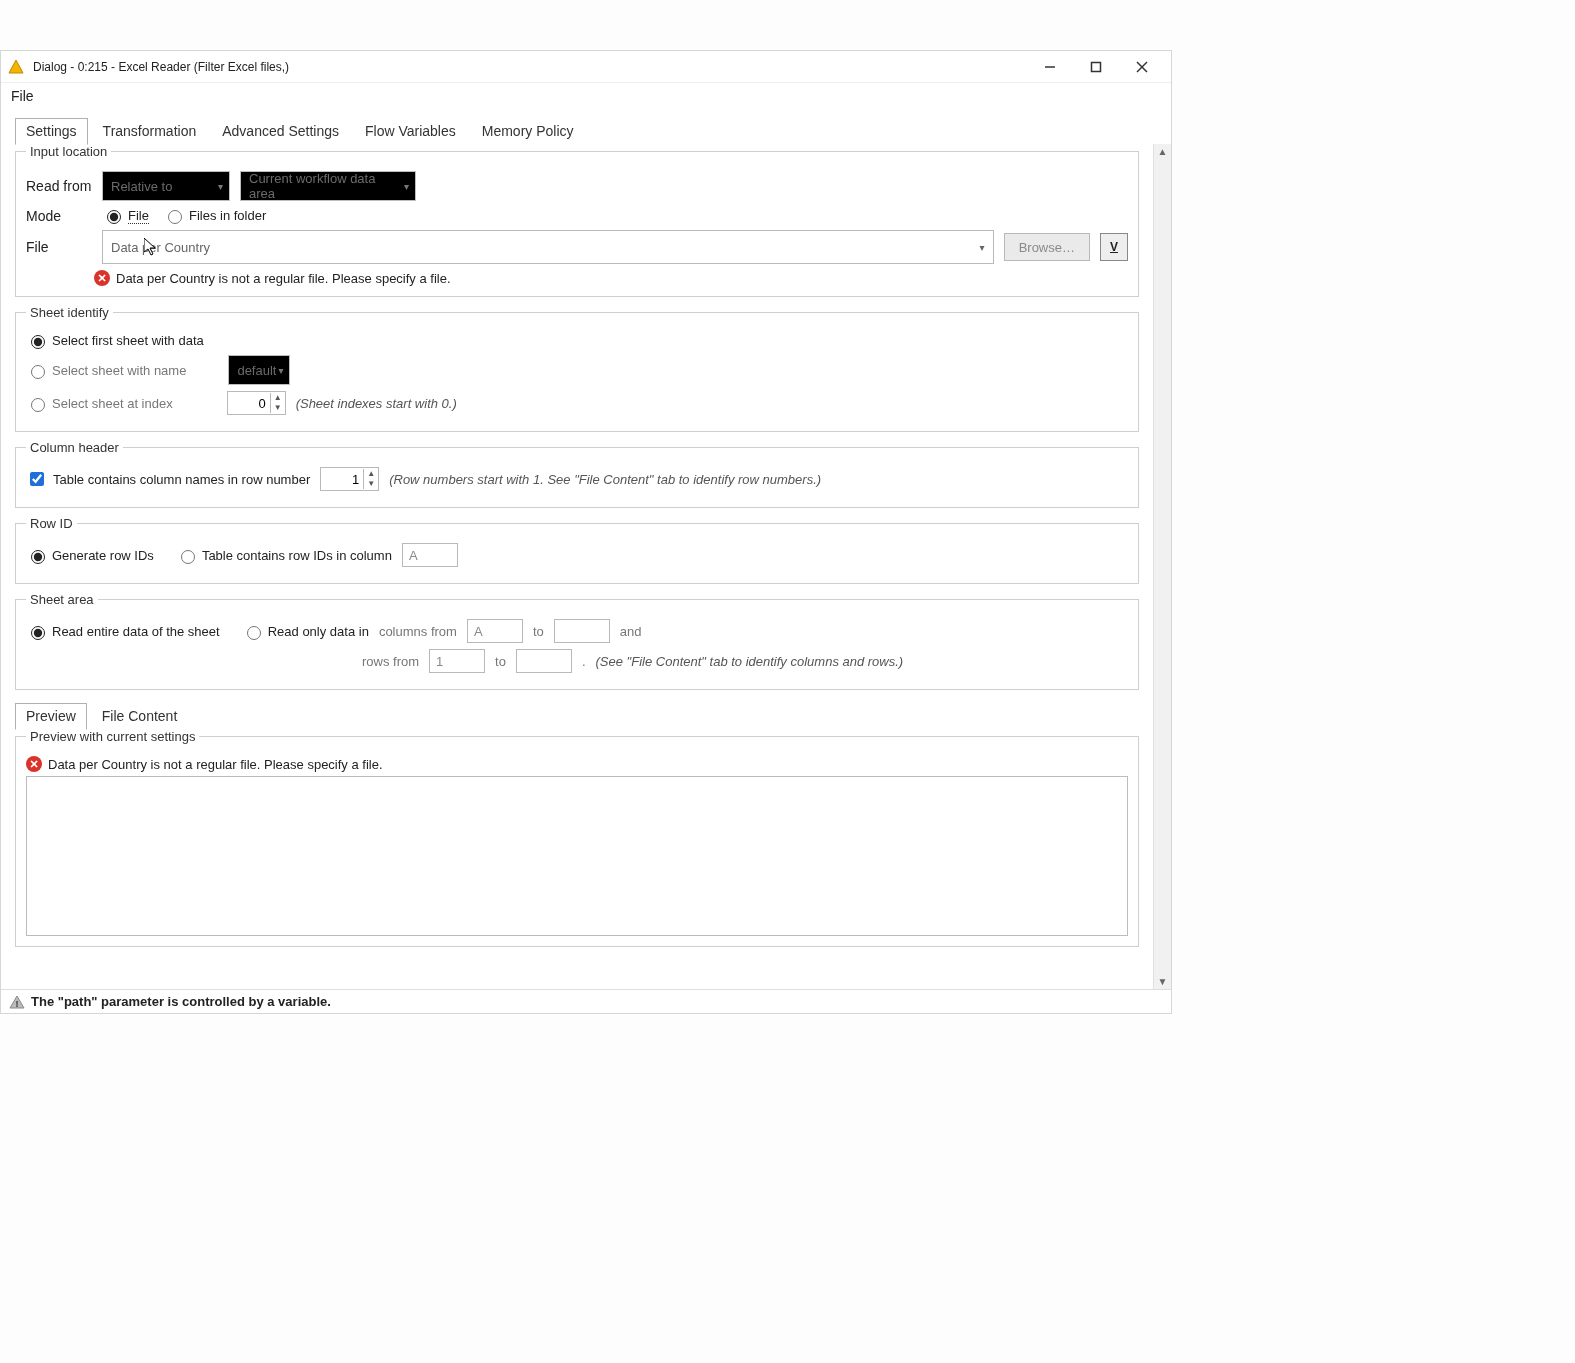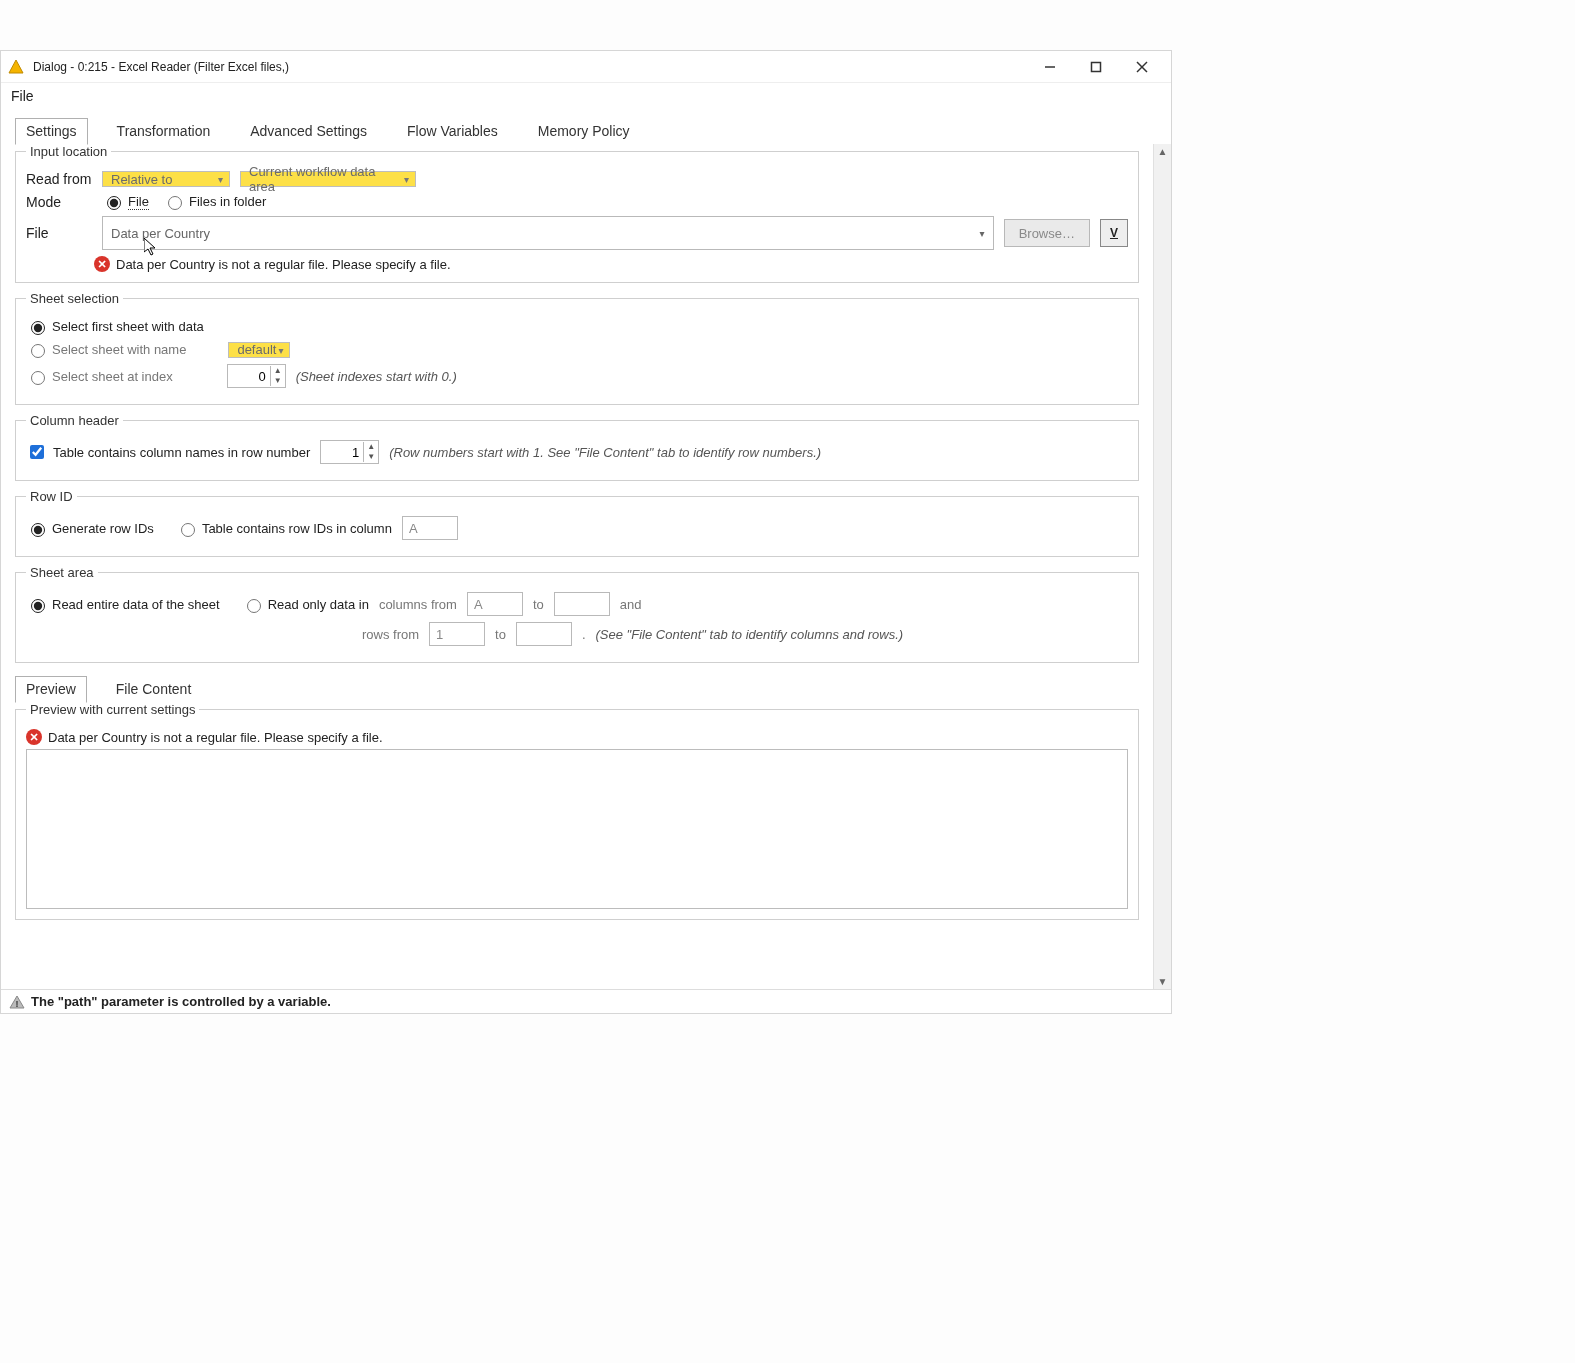--- a/index.html
+++ b/index.html
@@ -37,7 +37,7 @@
   .win-btns { display:flex; gap: 0; }
   .win-btn { width: 46px; height: 32px; display:flex; align-items:center; justify-content:center; font-size:16px; color:#333;}
   .menubar { height: 26px; padding: 2px 10px; font-size:14px; color:#222; display:flex; align-items:center; }
-  .tabbar { display:flex; align-items:flex-end; padding: 8px 14px 0 14px; gap:18px;}
+  .tabbar { display:flex; align-items:flex-end; padding: 8px 14px 0 14px; gap:4px;}
   .tab { padding: 4px 10px 5px 10px; font-size:14px; color:#333; border: 1px solid transparent; border-bottom:none; }
   .tab.active { background:#fff; border:1px solid #b0b0b0; border-bottom: 1px solid #fff; position:relative; top:1px;}
   .content-wrap { flex:1; display:flex; }

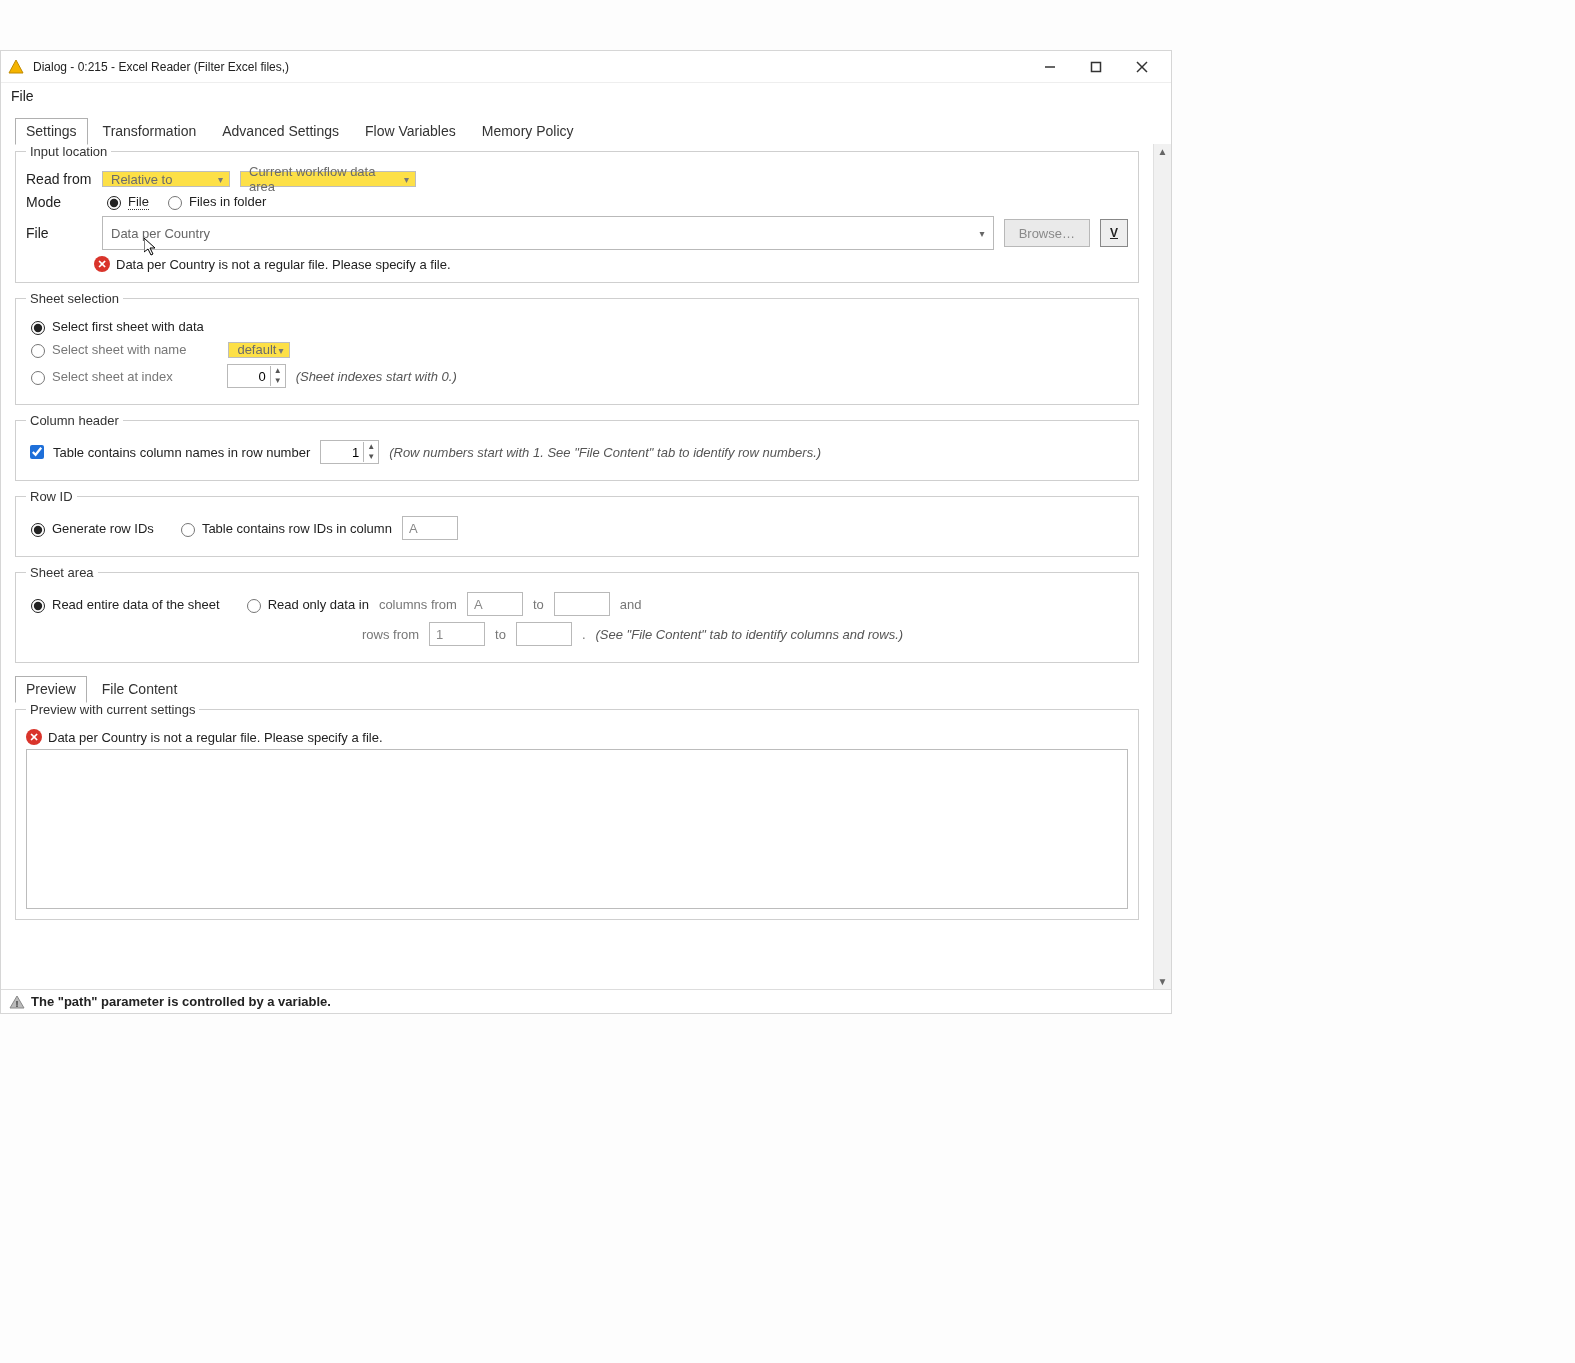--- a/index.html
+++ b/index.html
@@ -48,7 +48,7 @@
   fieldset.group > legend { font-size:13px; color:#333; padding:0 4px; }
   .row { display:flex; align-items:center; gap:10px; margin: 6px 0; flex-wrap: wrap;}
   label.lbl { font-size:14px; color:#222; }
-  .combo { background:#fde047; border:1px solid #bdbdbd; height:16px; display:inline-flex; align-items:center; padding:0 28px 0 8px; position:relative; color:#555;}
+  .combo { background:#000000; border:1px solid #bdbdbd; height:30px; display:inline-flex; align-items:center; padding:0 28px 0 8px; position:relative; color:#555;}
   .combo.disabled { color:#6b6b6b; }
   .combo .caret { position:absolute; right:6px; top:50%; transform:translateY(-50%); font-size:10px; color:#777;}
   .radio { display:inline-flex; align-items:center; gap:4px; }

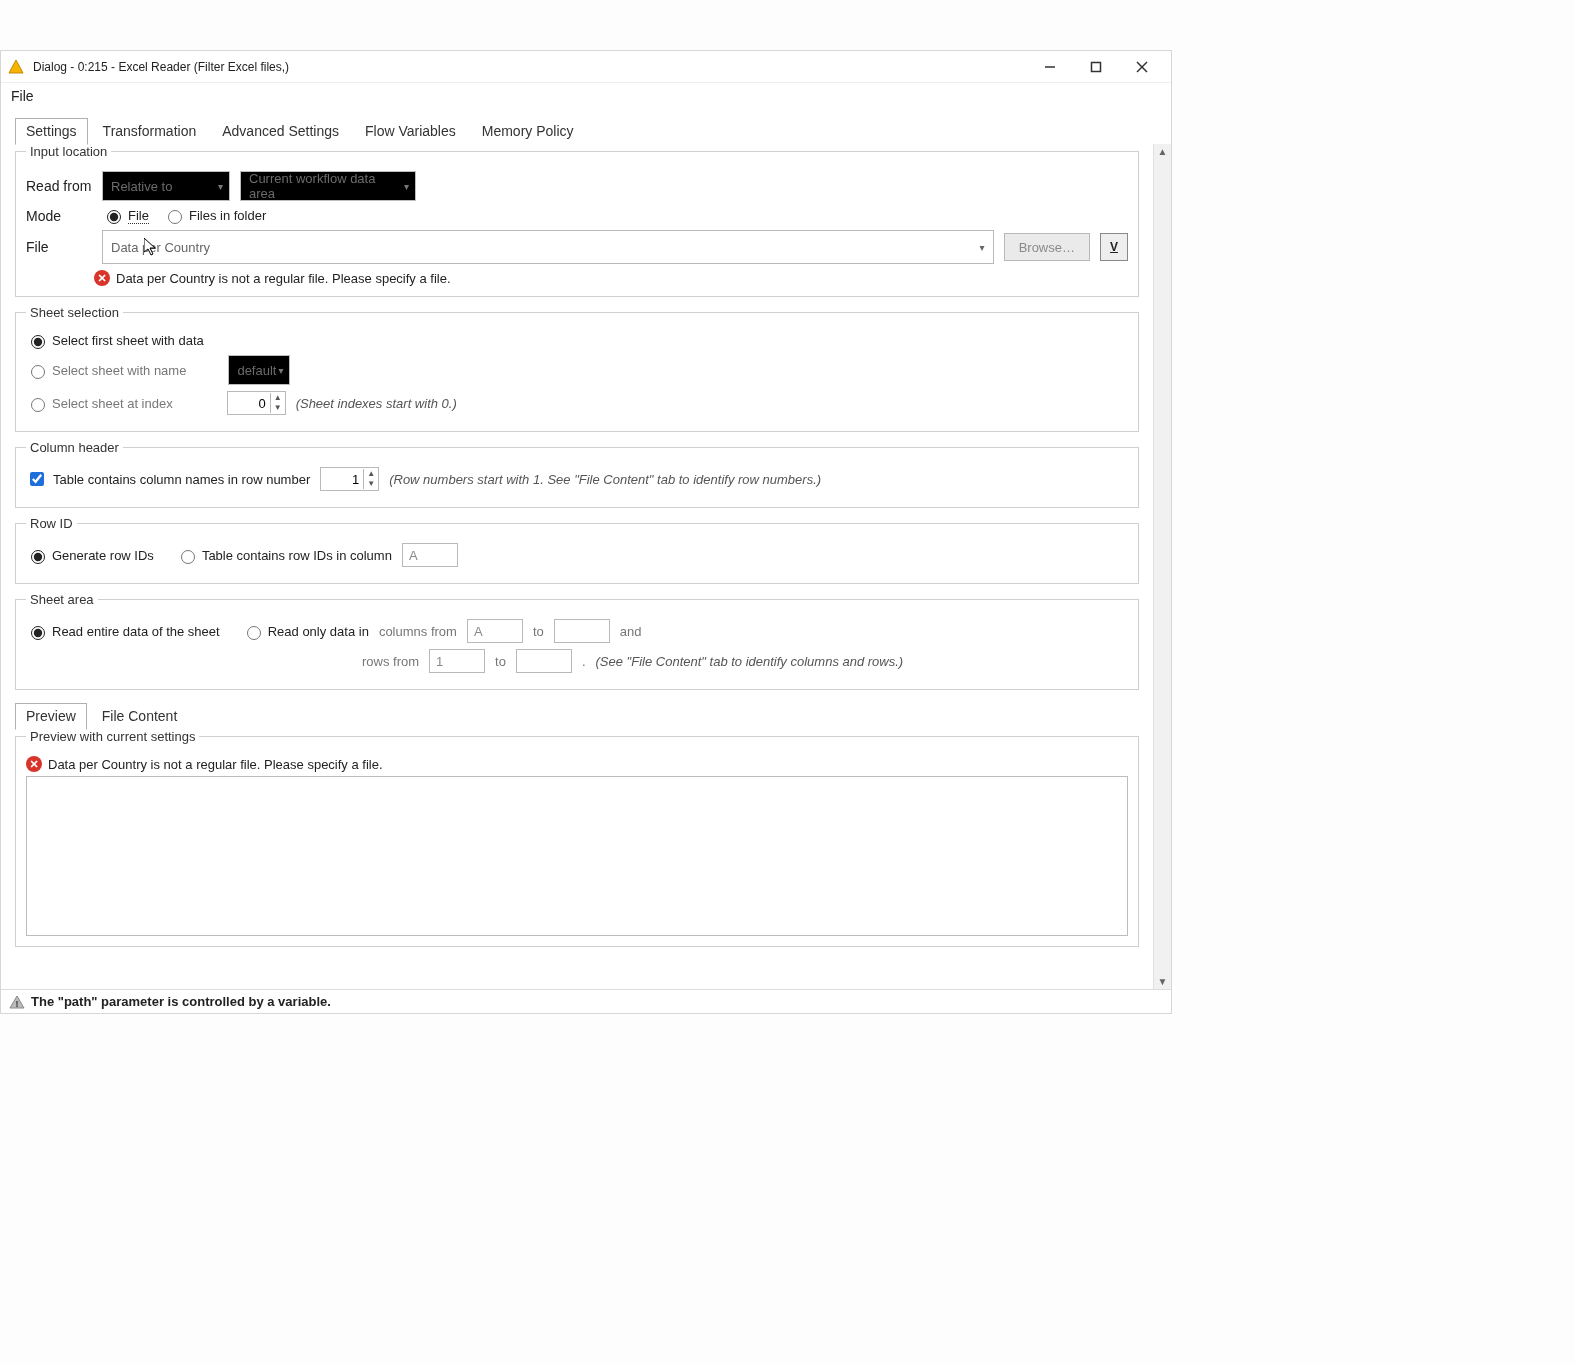--- a/index.html
+++ b/index.html
@@ -172,7 +172,7 @@
       </fieldset>
 
       <fieldset class="group">
-        <legend>Sheet selection</legend>
+        <legend>Sheet identify</legend>
         <div class="row">
           <label class="radio">
             <input type="radio" name="sheetsel" checked="" style="">

